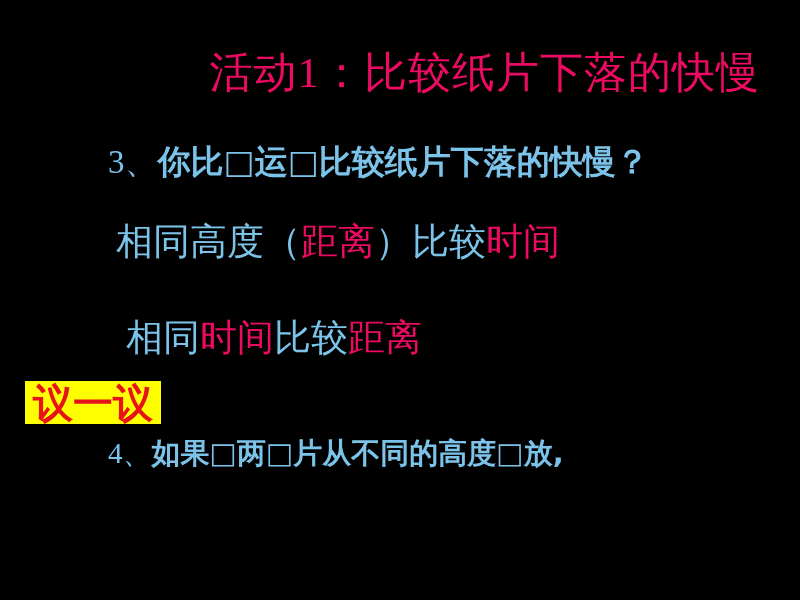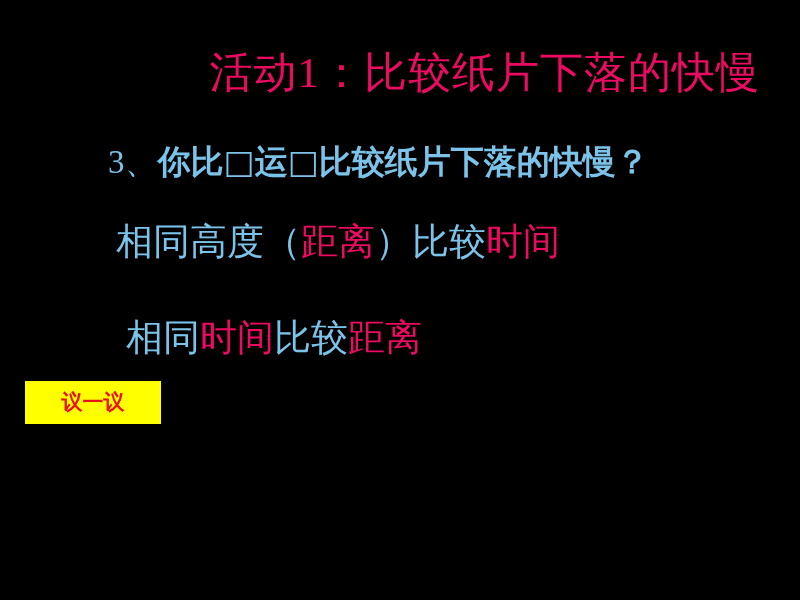--- a/index.html
+++ b/index.html
@@ -83,7 +83,7 @@
   #discuss-label {
     font-family: "DejaVu Sans", sans-serif;
     font-weight: bold;
-    font-size: 21px;
+    font-size: 40px;
     line-height: 1;
     color: #E8121B;
     letter-spacing: 0px;

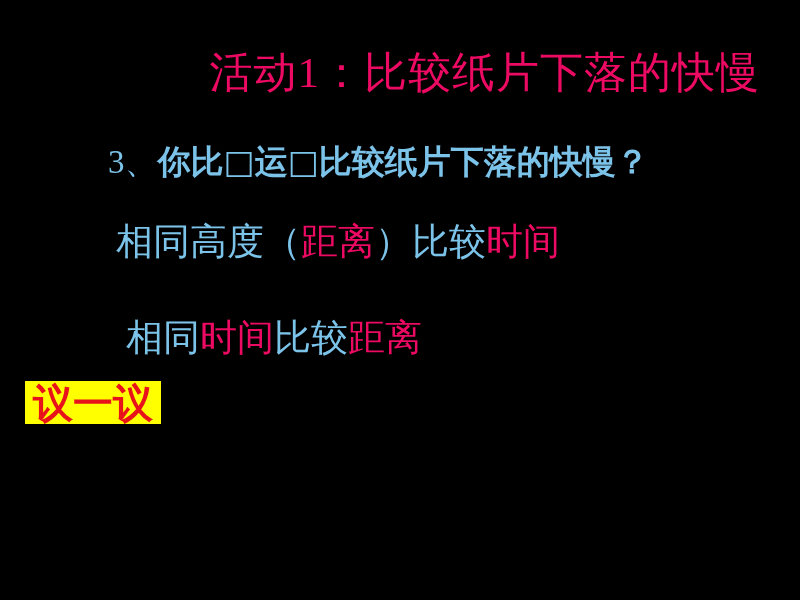--- a/index.html
+++ b/index.html
@@ -133,6 +133,7 @@
   </div>
 
   <div id="question4">
+    <span class="line"><span class="num">4、</span><span>如果□两□片从不同的高度□放,</span></span>
   </div>
 
 </div>

